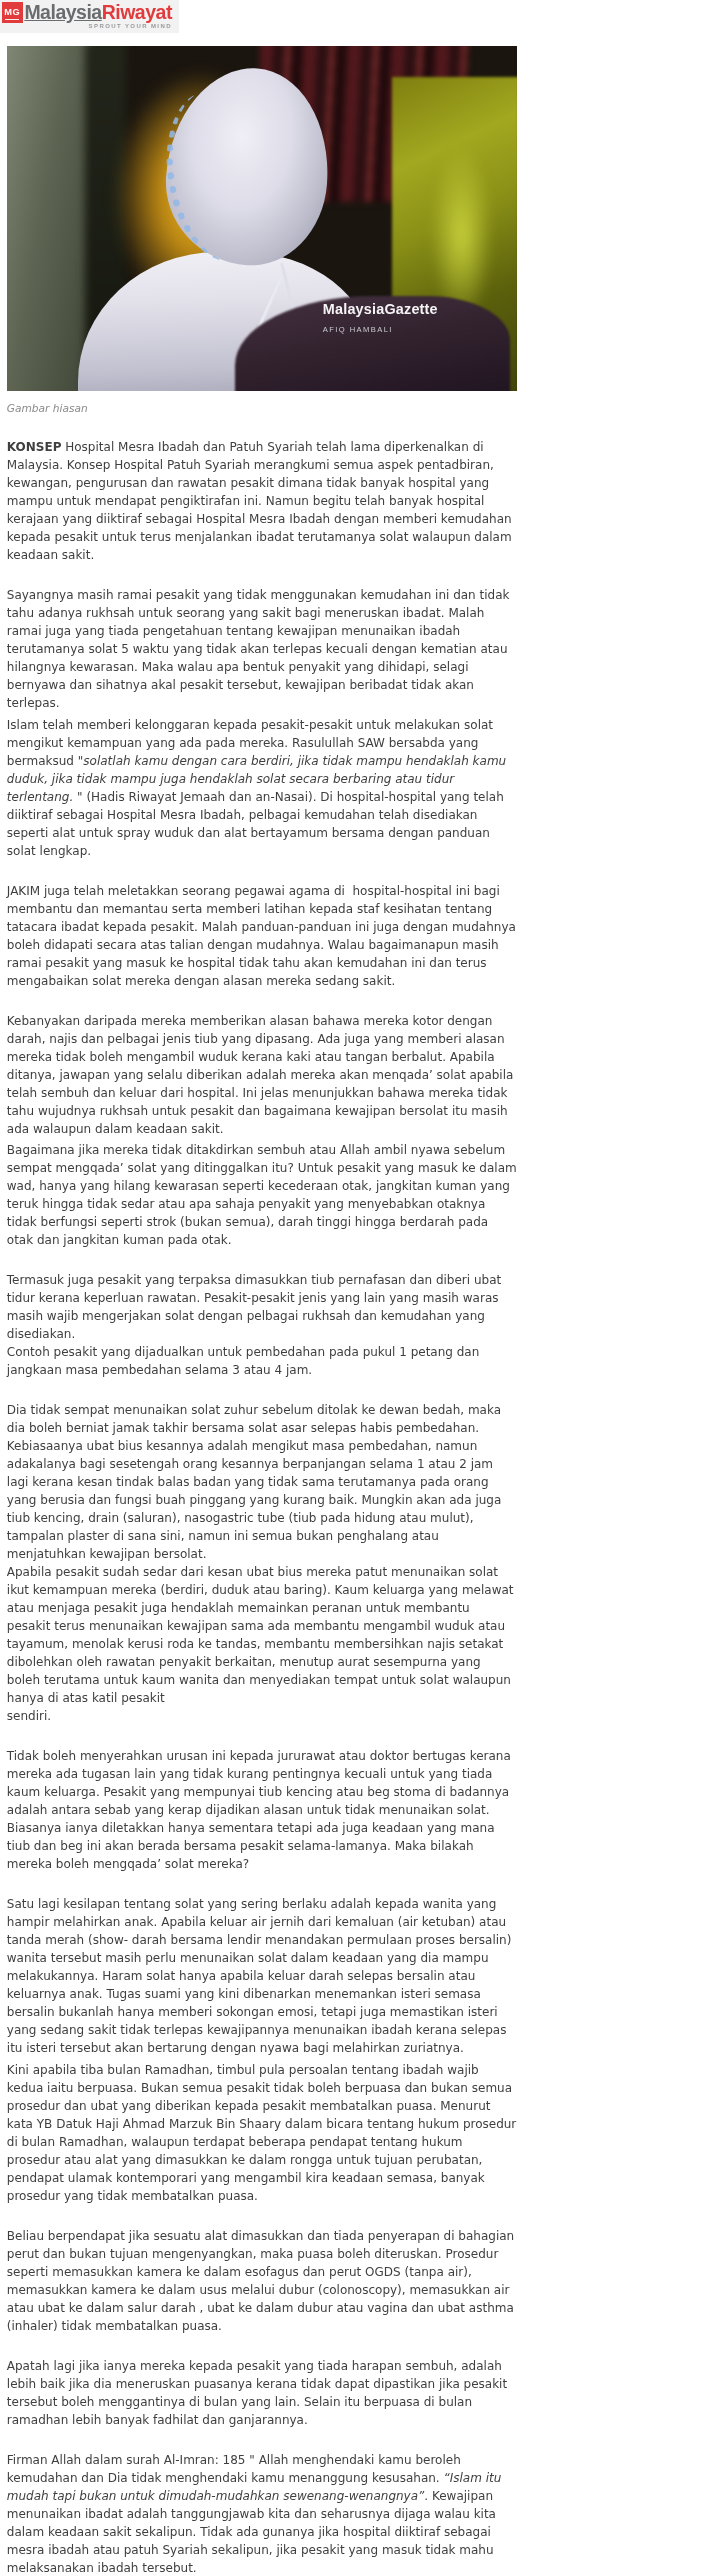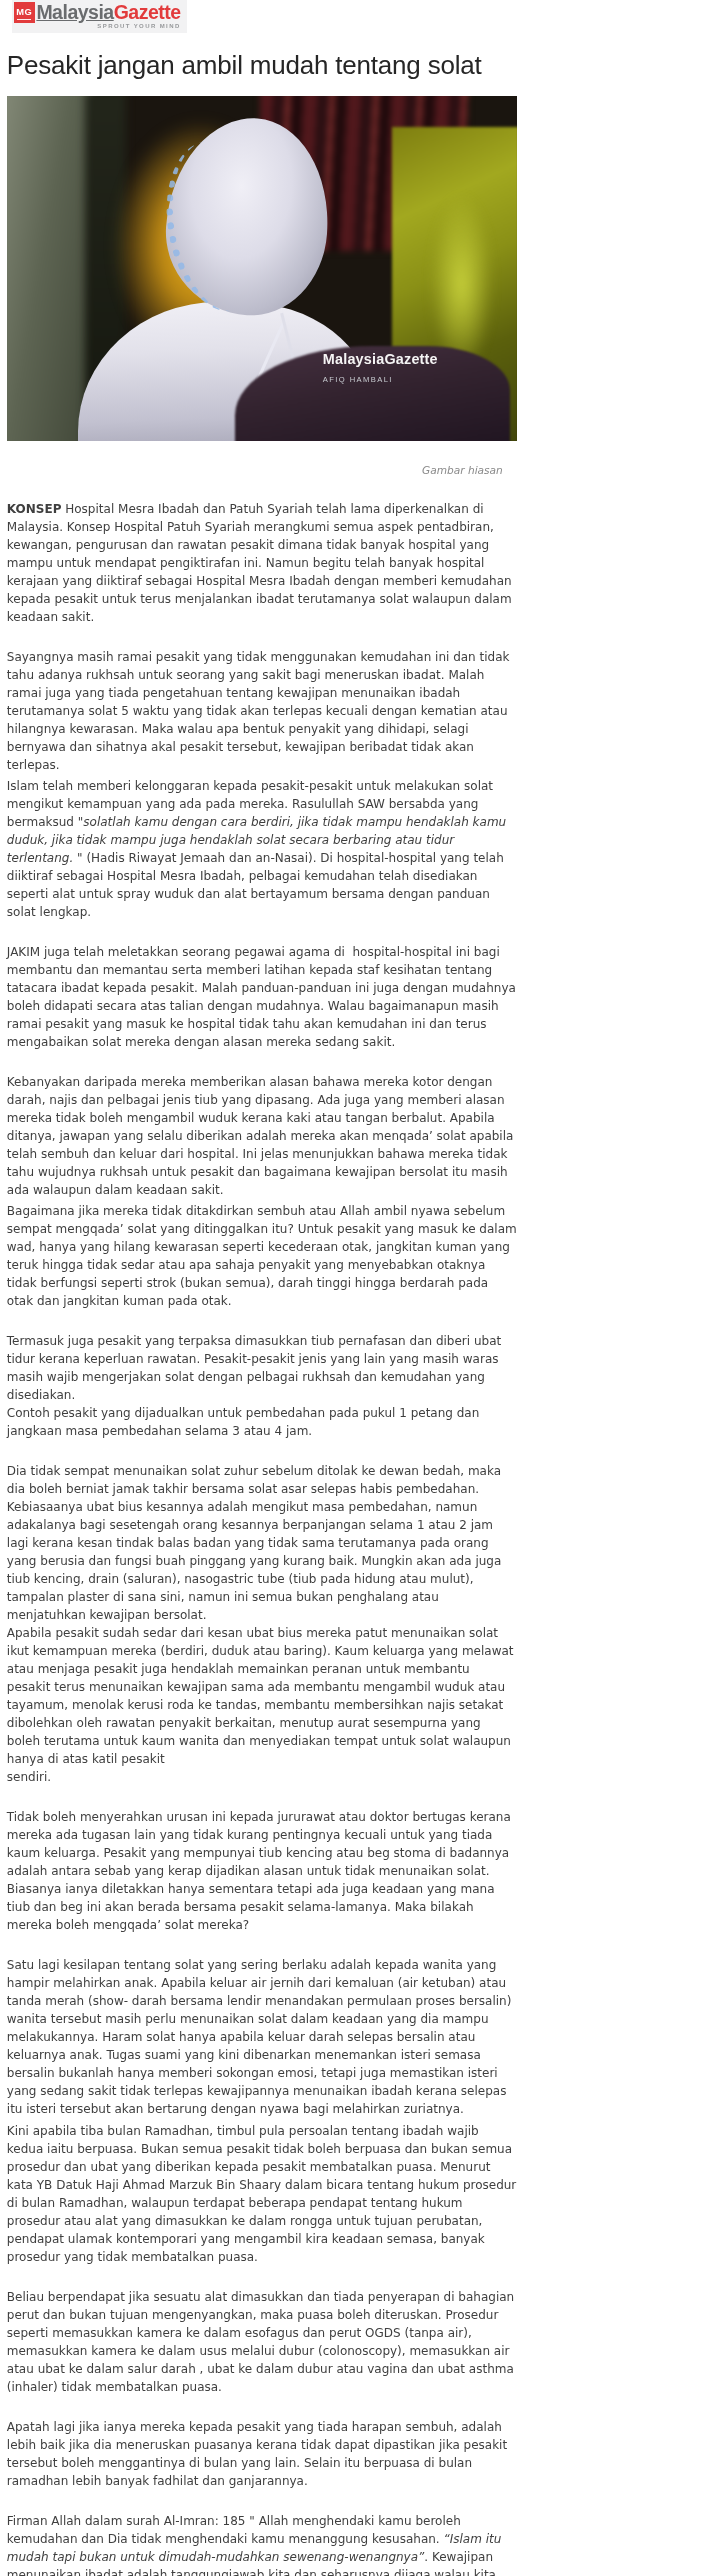--- a/index.html
+++ b/index.html
@@ -7,7 +7,7 @@
   .page{width:707px;background:#fff;}
 
   
-  .masthead{padding:0;margin-left:12px;}
+  .masthead{padding:0;}
   .logo{display:inline-block;background:#f2f2f3;padding:1.7px 6.8px 2.5px 1.7px;text-decoration:none;}
   .logo-row{display:flex;align-items:center;}
   .mg-box{position:relative;width:21px;height:21px;background:#e23b3c;display:flex;align-items:center;justify-content:center;margin-right:1.7px;}

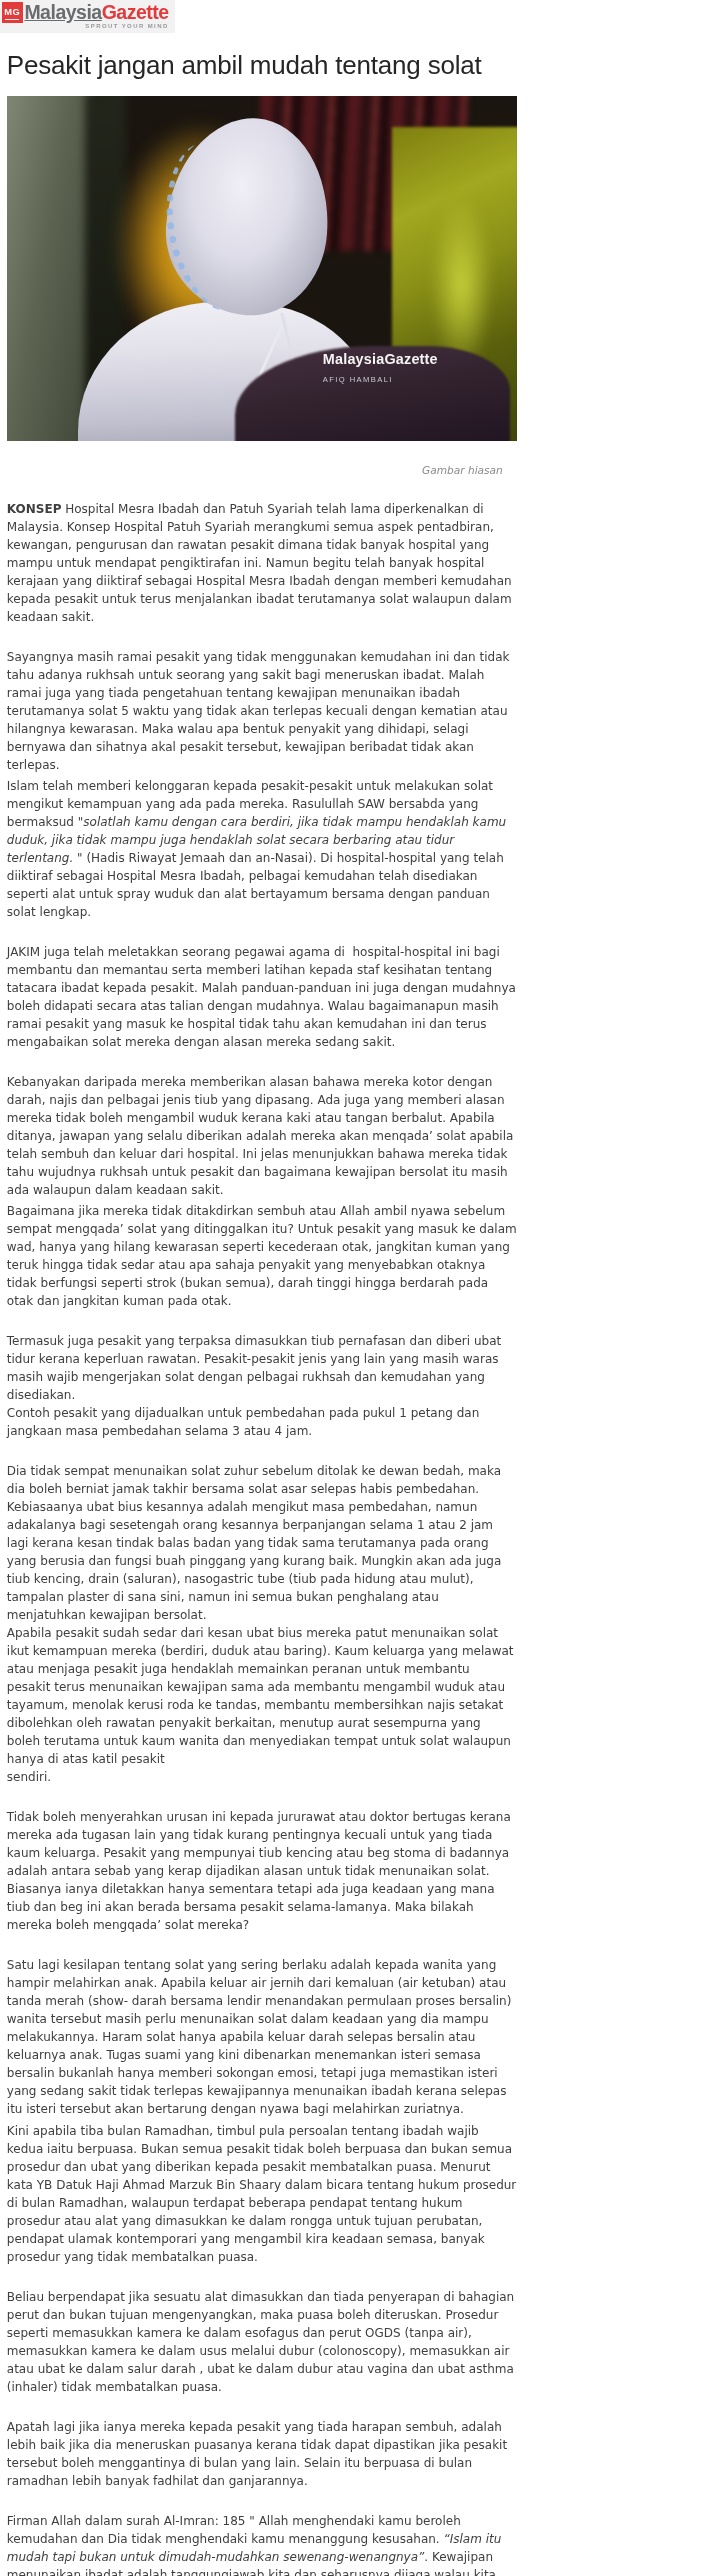--- a/index.html
+++ b/index.html
@@ -67,7 +67,7 @@
           <span class="mg-text">MG</span>
           <span class="mg-bar"></span>
         </span>
-        <span class="logo-word"><span class="word-gray">Malaysia</span><span class="word-red">Gazette</span></span>
+        <span class="logo-word"><span class="word-gray">Malaysia</span><span class="word-red">Riwayat</span></span>
       </span>
       <span class="tagline">SPROUT YOUR MIND</span>
     </a>

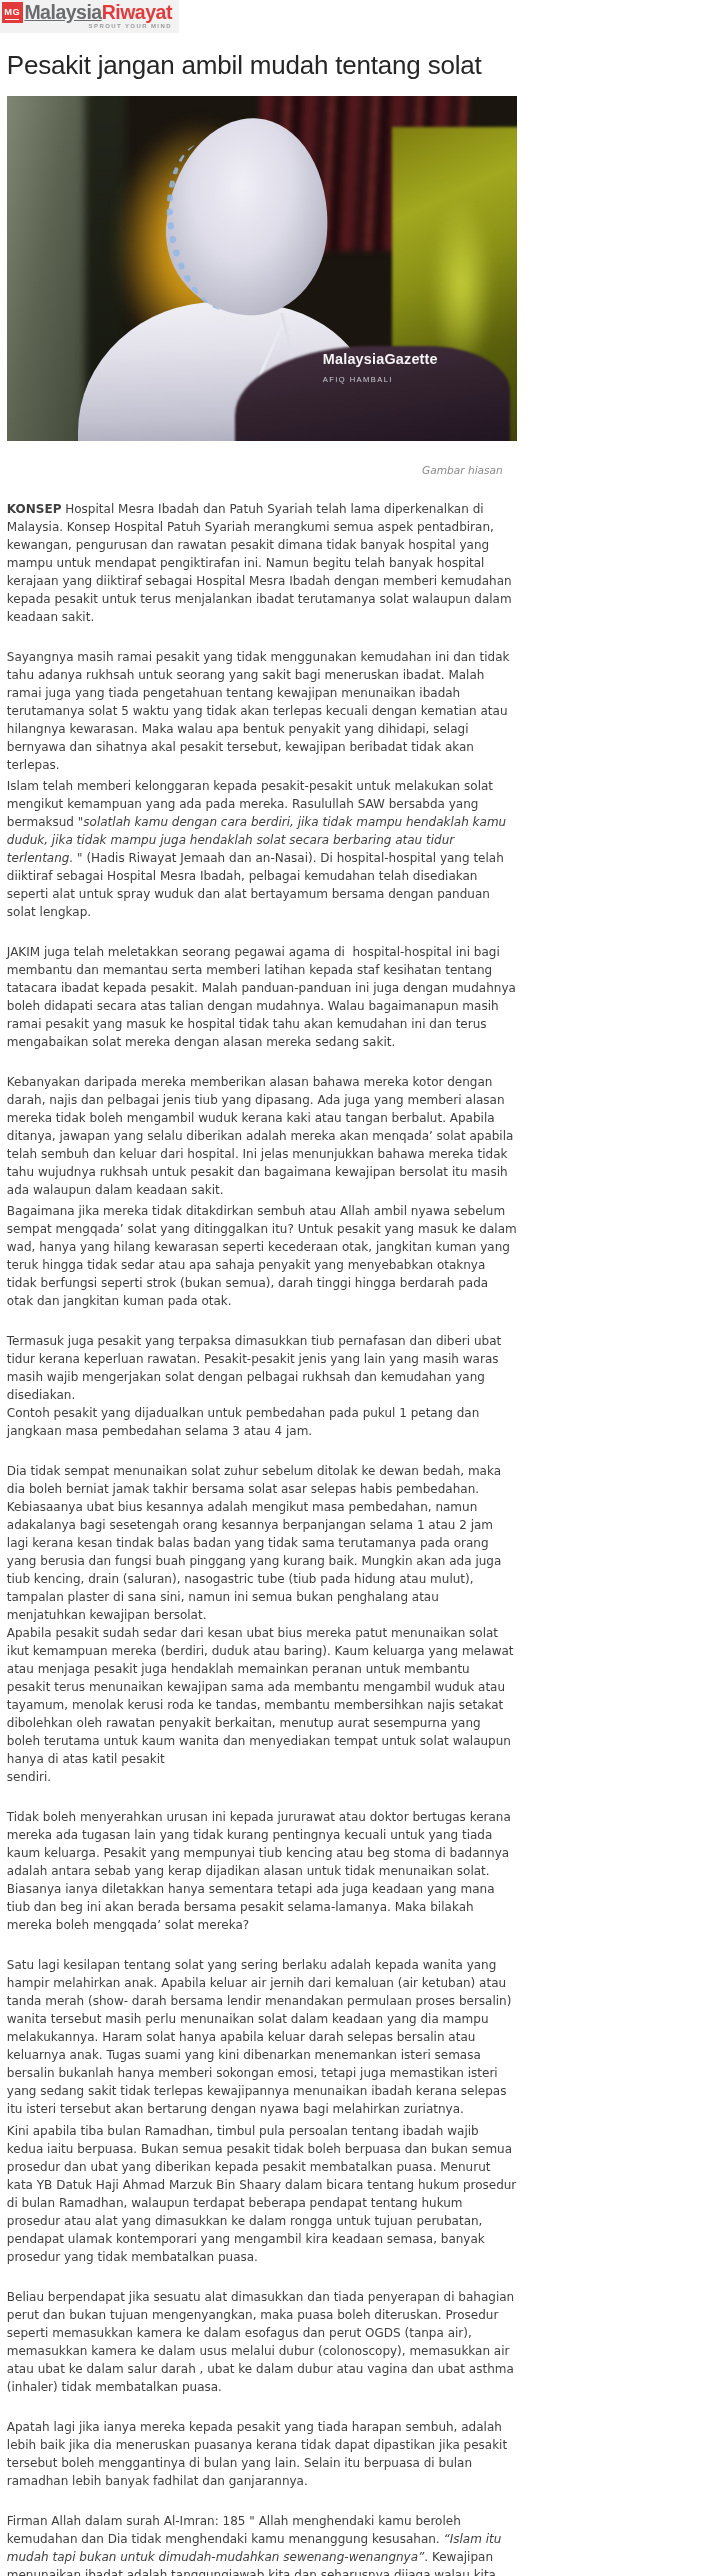--- a/index.html
+++ b/index.html
@@ -73,7 +73,6 @@
     </a>
   </header>
 
-  <h1 class="title">Pesakit jangan ambil mudah tentang solat</h1>
 
 
   <figure class="figure">

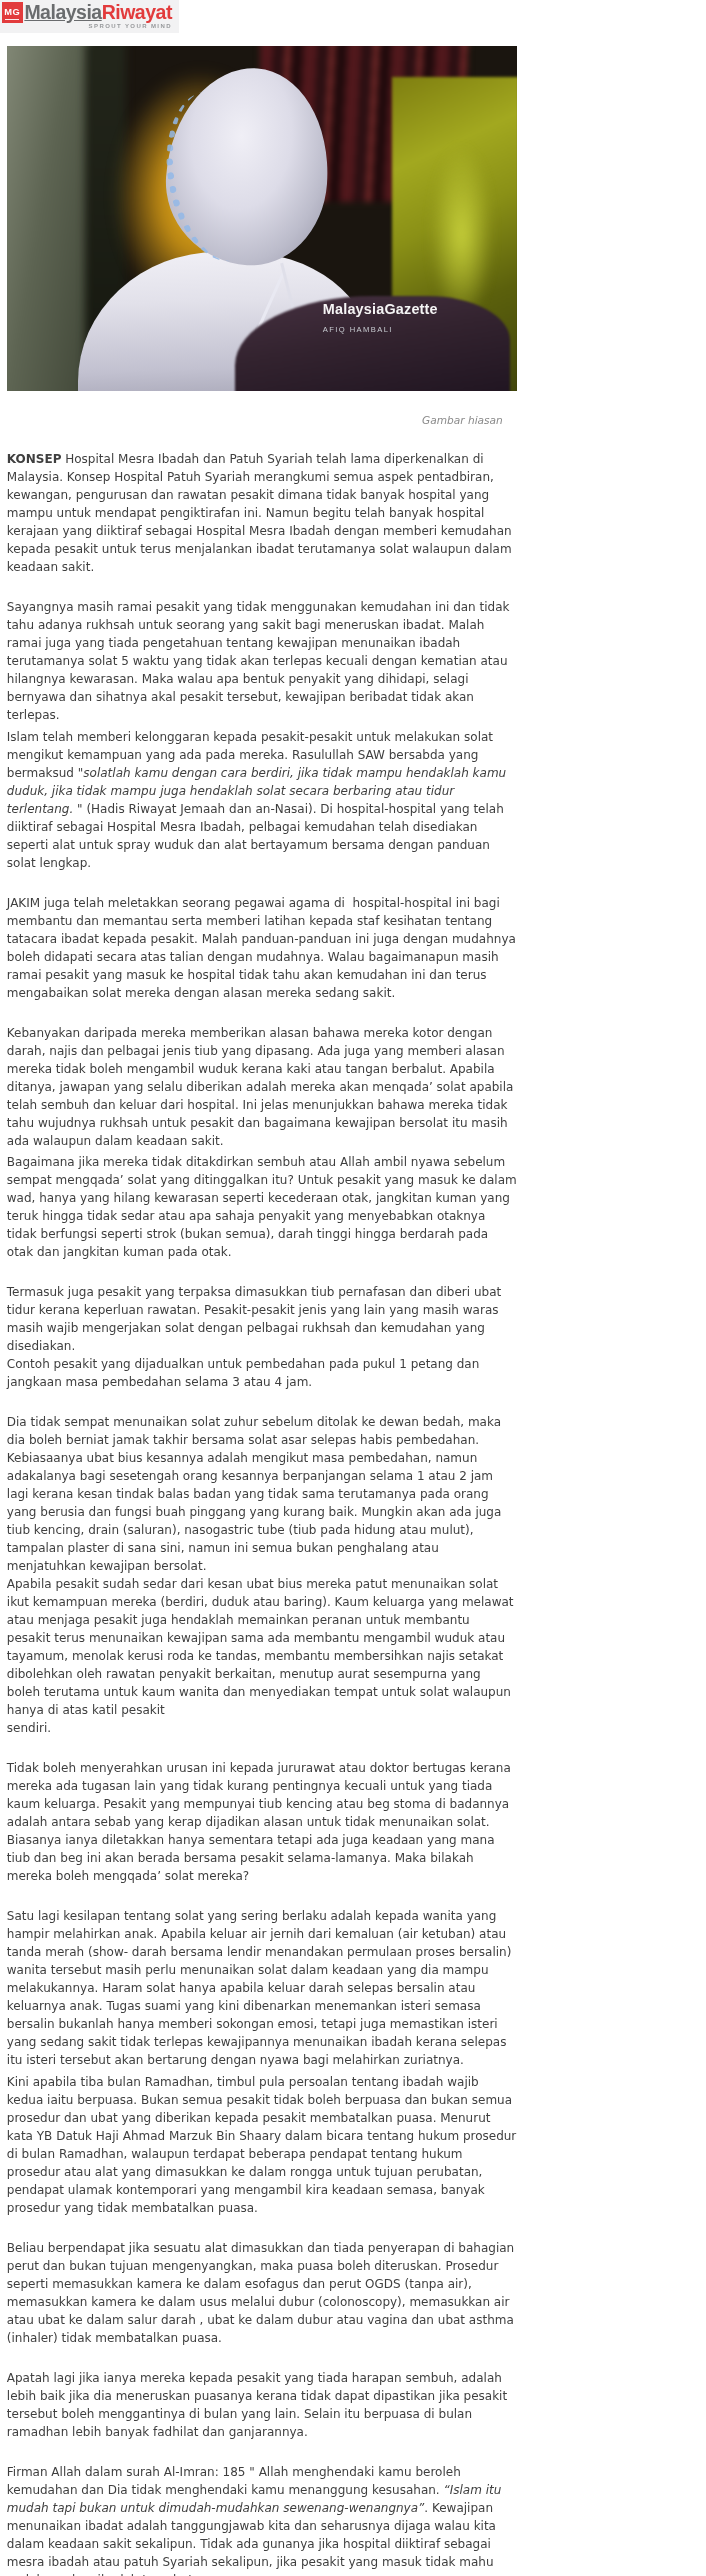--- a/index.html
+++ b/index.html
@@ -45,7 +45,7 @@
   .wm{left:316px;top:255px;}
   .wm-name{font:700 14.4px/17px "Liberation Sans",sans-serif;color:#ffffff;opacity:.95;letter-spacing:0.2px;}
   .wm-credit{font:7.6px/9.3px "Liberation Sans",sans-serif;color:#c9cdd2;letter-spacing:1.4px;margin-top:7px;}
-  .caption{display:block;width:496px;text-align:right;font:italic 10.6px/16px "DejaVu Sans",sans-serif;color:#8a8a8a;margin-top:21px;}
+  .caption{display:block;width:496px;font:italic 10.6px/16px "DejaVu Sans",sans-serif;color:#8a8a8a;margin-top:9px;}
 
   
   .bodytext{width:510px;margin:22px 0 0 6.8px;font:12px/18px "DejaVu Sans",sans-serif;color:#3f3f3f;}

